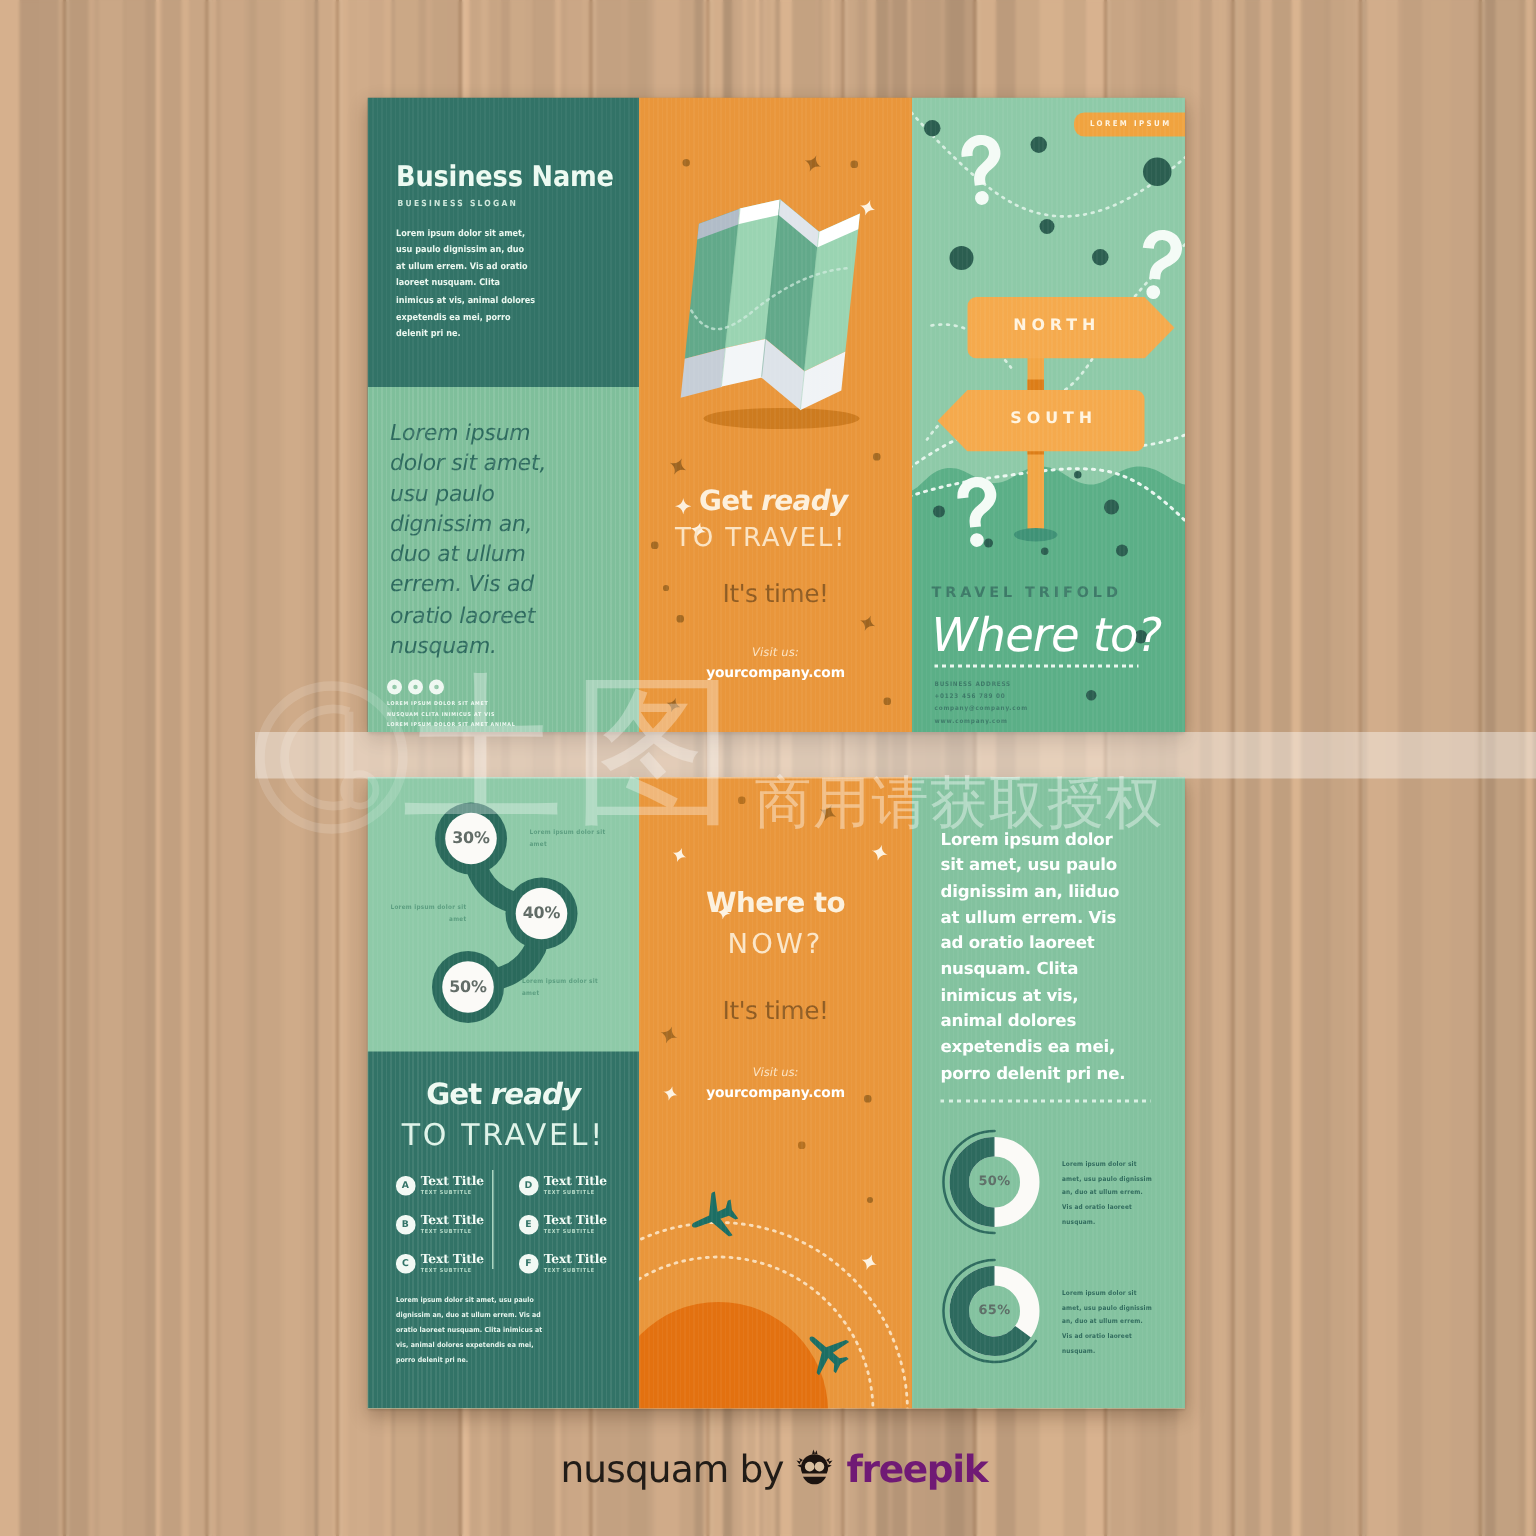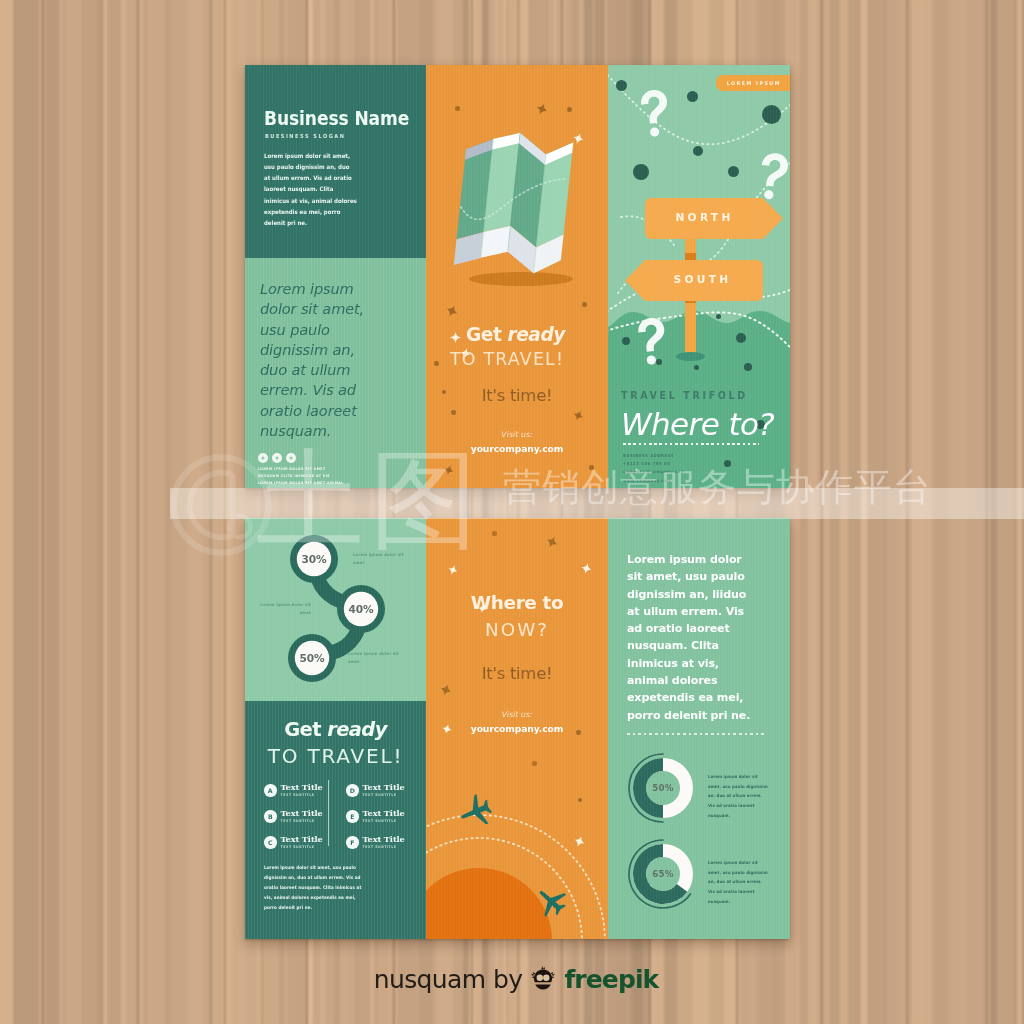--- a/index.html
+++ b/index.html
@@ -327,7 +327,7 @@
       <circle cx="80" cy="83" r="12" fill="none" stroke="#ffffff" stroke-width="5"></circle>
     </svg>
 
-    <div class="wm-cjk" style="left:256px;top:428px;font-size:108px;color:rgba(255,255,255,0.32);letter-spacing:6px;">土图</div>
+    <div class="wm-cjk" style="left:268px;top:428px;font-size:108px;color:rgba(255,255,255,0.32);letter-spacing:6px;">土图</div>
 
     <div class="wm-cjk" style="left:503px;top:462px;font-size:38px;">营销创意服务与协作平台</div>
   </div>

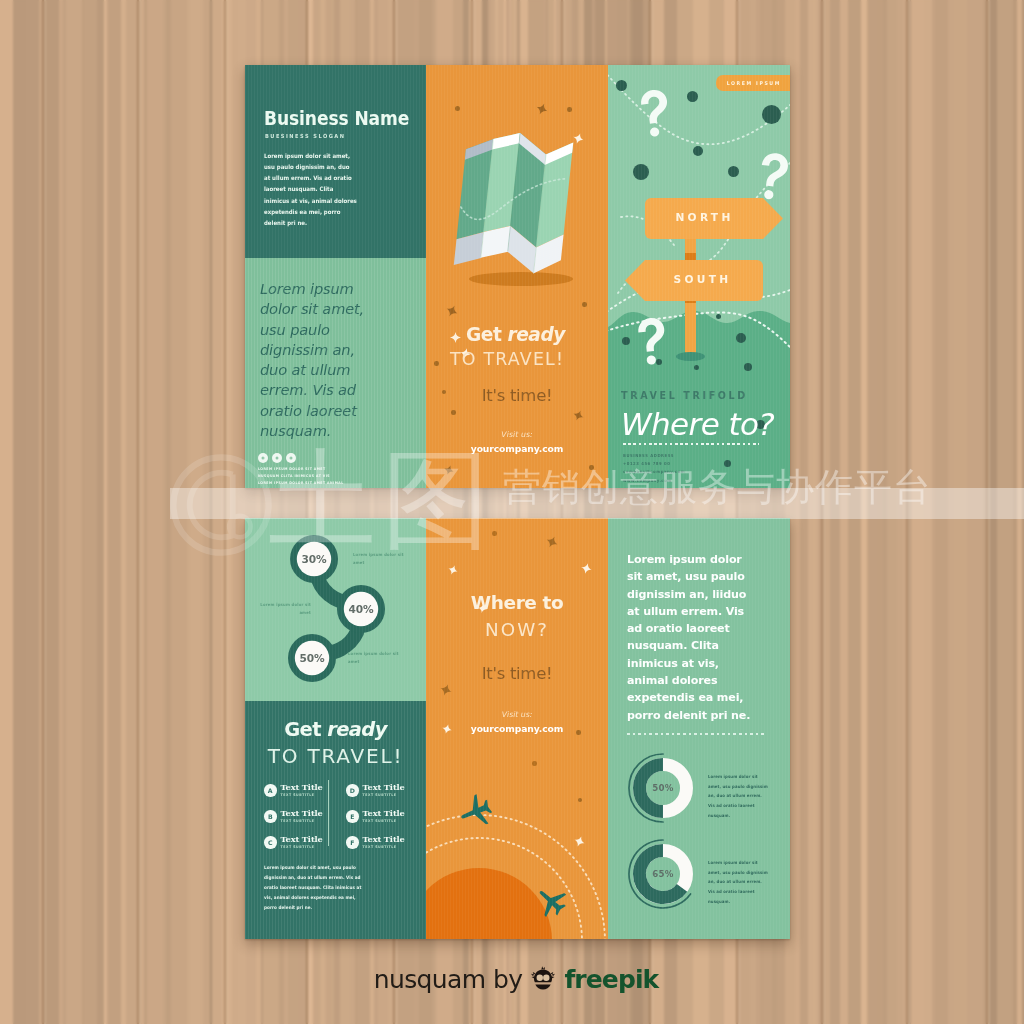--- a/index.html
+++ b/index.html
@@ -329,7 +329,6 @@
 
     <div class="wm-cjk" style="left:268px;top:428px;font-size:108px;color:rgba(255,255,255,0.32);letter-spacing:6px;">土图</div>
 
-    <div class="wm-cjk" style="left:503px;top:462px;font-size:38px;">营销创意服务与协作平台</div>
   </div>
 
   <div class="brochure" id="broch-top">

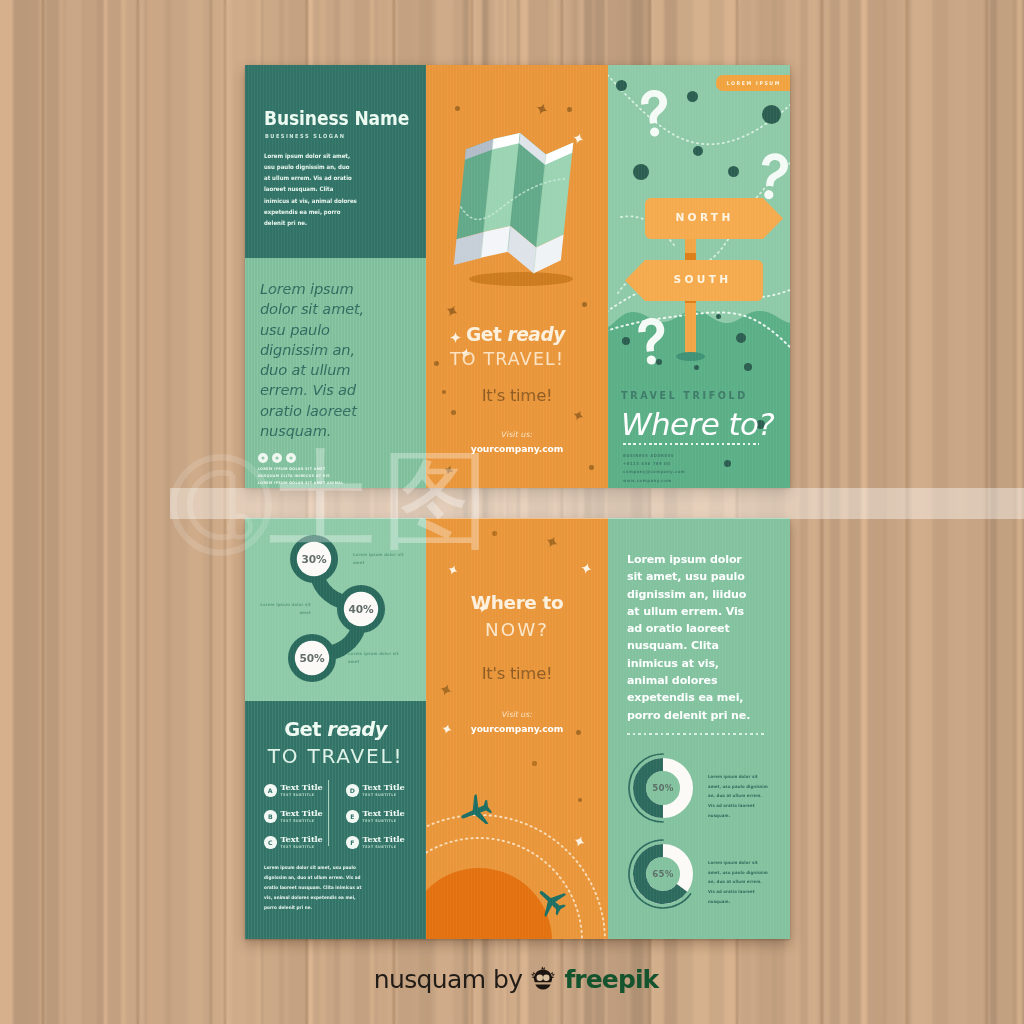--- a/index.html
+++ b/index.html
@@ -329,6 +329,7 @@
 
     <div class="wm-cjk" style="left:268px;top:428px;font-size:108px;color:rgba(255,255,255,0.32);letter-spacing:6px;">土图</div>
 
+    <div class="wm-cjk" style="left:503px;top:510px;font-size:38px;">商用请获取授权</div>
   </div>
 
   <div class="brochure" id="broch-top">

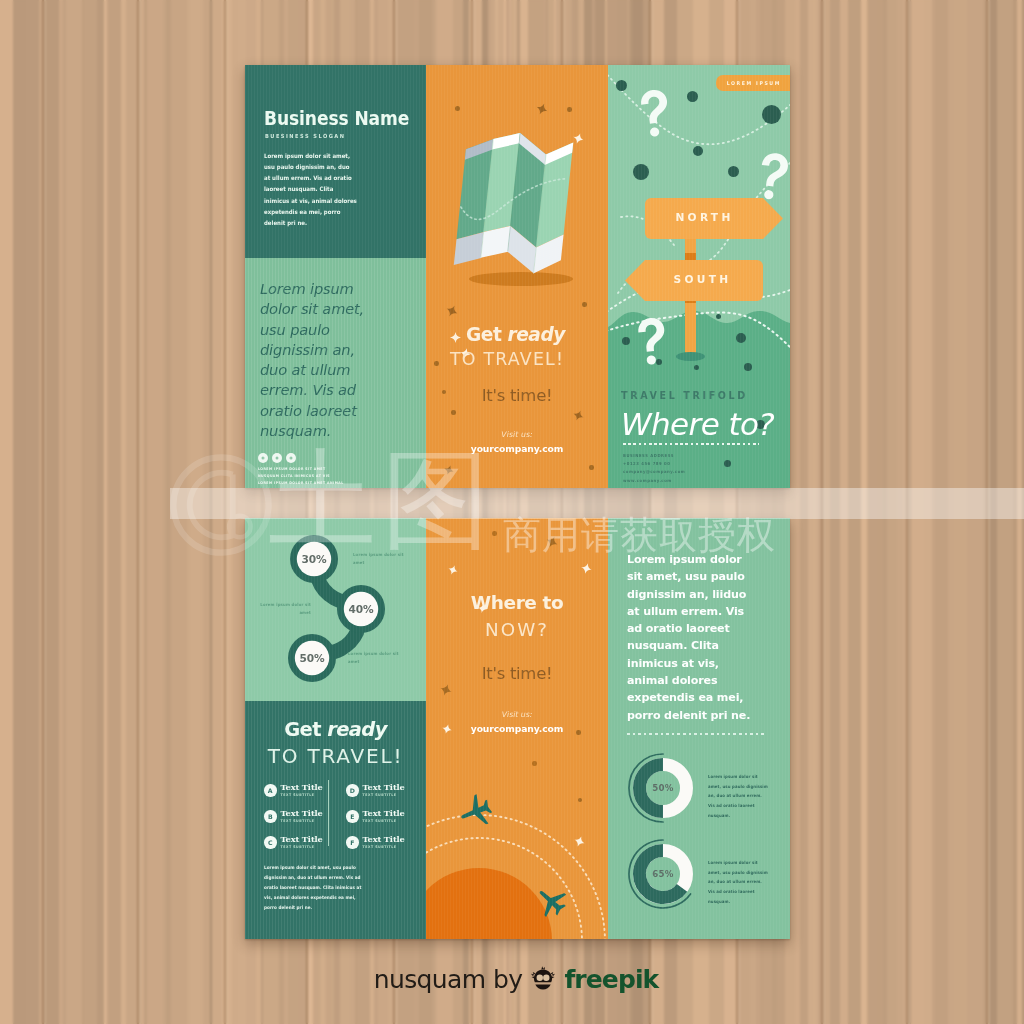--- a/index.html
+++ b/index.html
@@ -105,7 +105,7 @@
   
   #footer{position:absolute;left:8px;right:0;top:965px;display:flex;align-items:center;justify-content:center;gap:7px;}
   .fp-txt{font-family:"DejaVu Sans",sans-serif;font-size:25px;color:#211c17;letter-spacing:-0.6px;}
-  .fp-brand{font-family:"DejaVu Sans",sans-serif;font-weight:bold;font-size:25px;color:#14532d;letter-spacing:-0.9px;}
+  .fp-brand{font-family:"DejaVu Sans",sans-serif;font-weight:bold;font-size:25px;color:#701a75;letter-spacing:-0.9px;}
   
   #wm{position:absolute;inset:0;pointer-events:none;z-index:50;}
   .wm-cjk{position:absolute;font-family:sans-serif;font-weight:normal;color:rgba(255,255,255,0.40);

